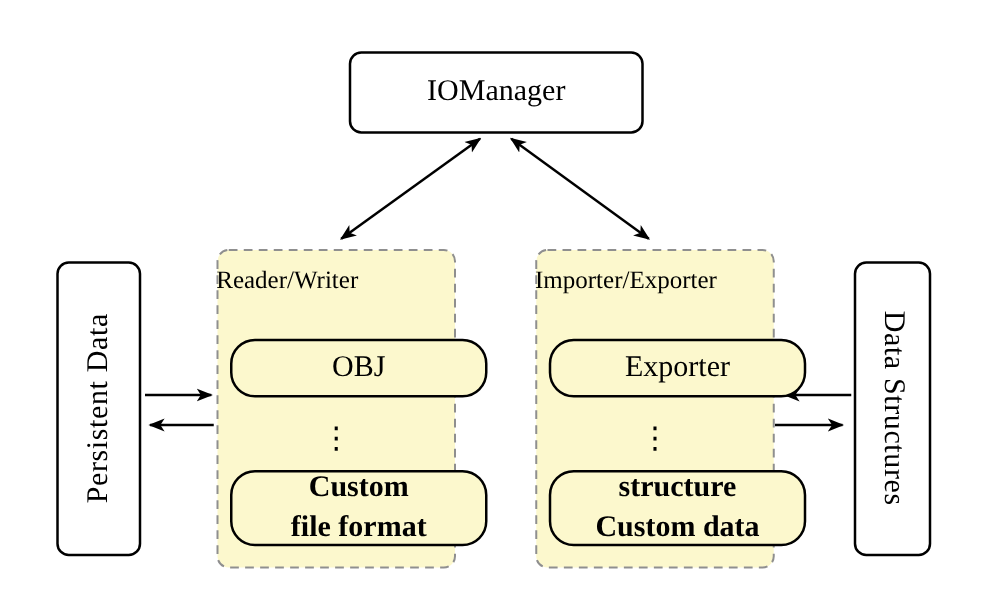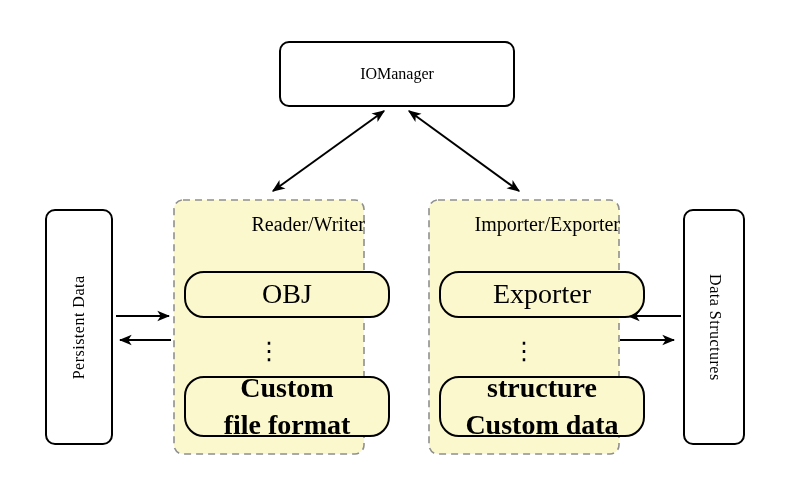--- a/index.html
+++ b/index.html
@@ -22,7 +22,7 @@
     position:absolute;box-sizing:border-box;background:var(--background);
     border:2.5px solid var(--node-border);border-radius:10px;
     display:flex;align-items:center;justify-content:center;
-    font-size:16px;line-height:1.3;text-align:center;
+    font-size:24px;line-height:1.3;text-align:center;
   }
   .iomanager{left:279px;top:41px;width:236px;height:66px;}
   .panel-left{left:45px;top:209px;width:68px;height:236px;}

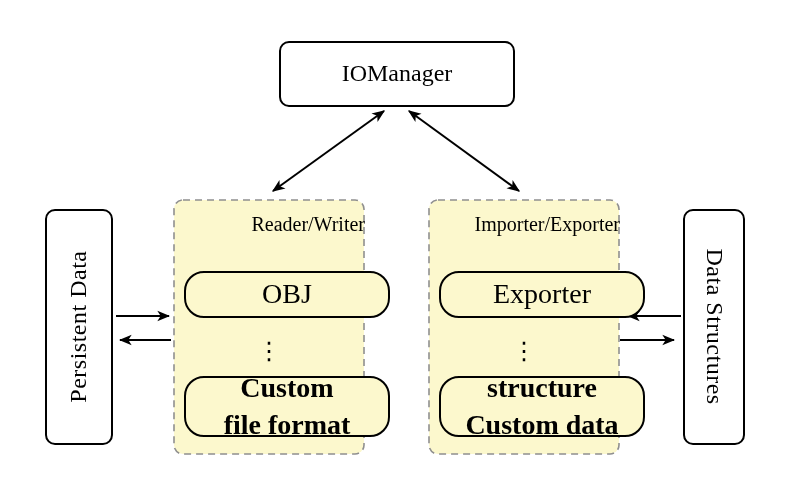--- a/index.html
+++ b/index.html
@@ -34,7 +34,7 @@
   .group-a{left:173px;top:199px;width:192px;height:256px;}
   .group-b{left:428px;top:199px;width:192px;height:256px;}
   .group-title{
-    position:absolute;top:14px;left:0;right:0;text-align:right;
+    position:absolute;top:14px;left:0;right:0;text-align:left;
     font-size:20px;
   }
   .inner{

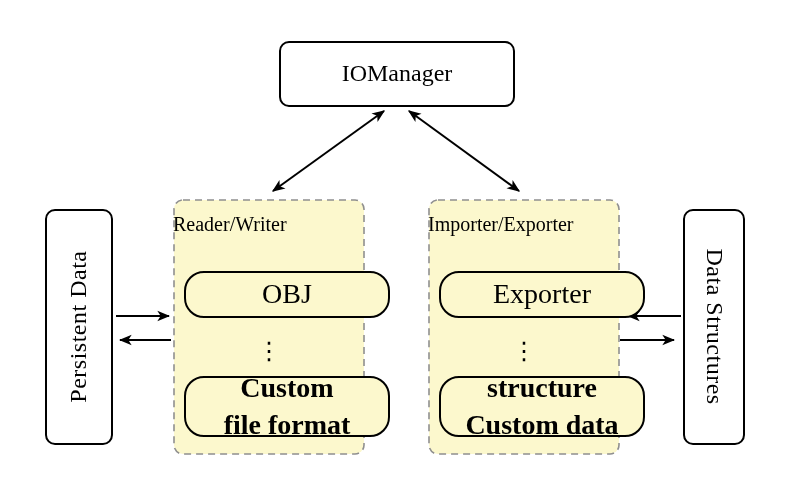--- a/index.html
+++ b/index.html
@@ -41,7 +41,7 @@
     position:absolute;left:11px;width:206px;box-sizing:border-box;
     background:var(--group-fill);border:2.5px solid var(--node-border);
     border-radius:20px;display:flex;align-items:center;justify-content:center;
-    font-size:28px;text-align:center;line-height:1.32;
+    font-size:24px;text-align:center;line-height:1.32;
   }
   .inner-top{top:72px;height:47px;}
   .inner-bottom{top:177px;height:61px;font-weight:bold;}

